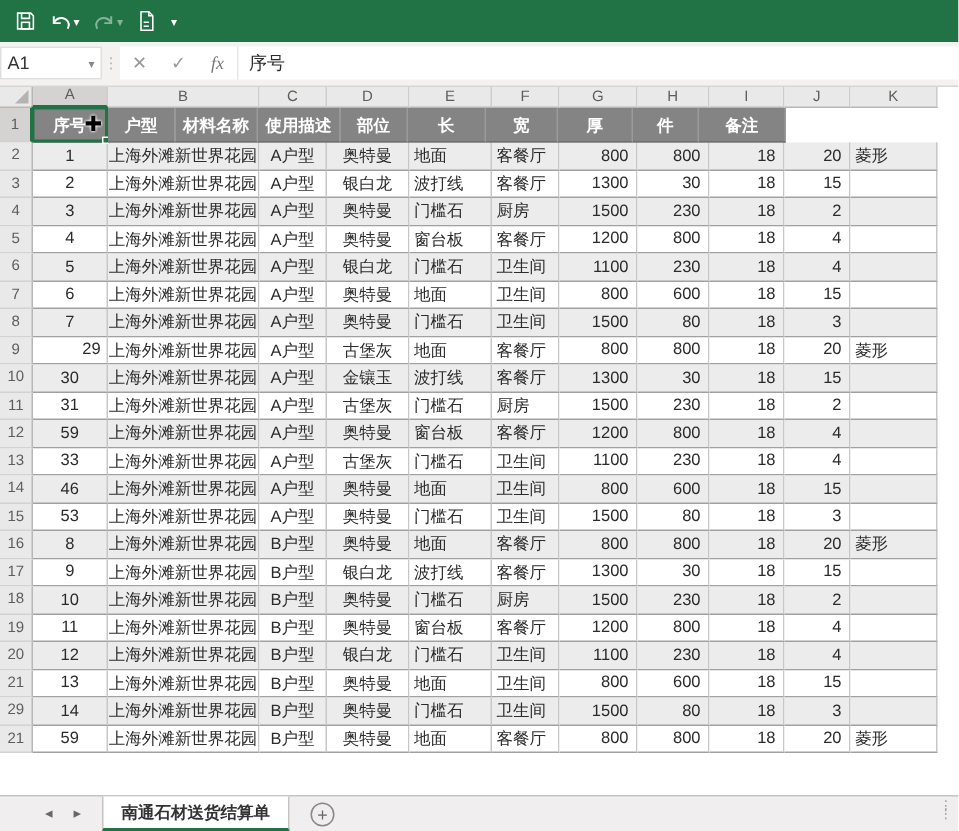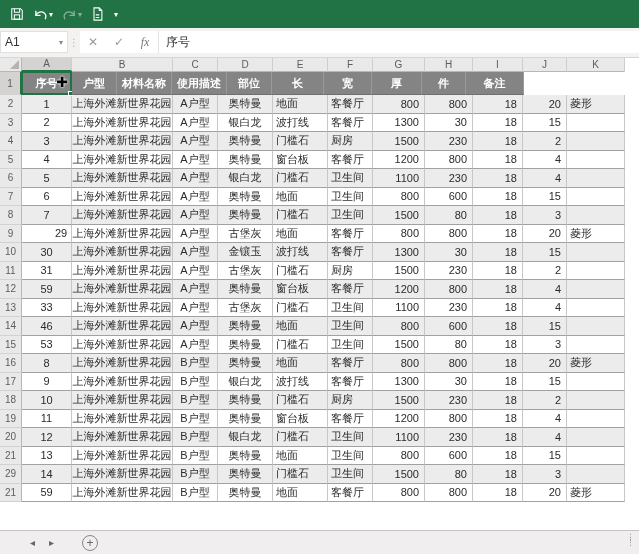--- a/index.html
+++ b/index.html
@@ -487,6 +487,9 @@
       <span>◂</span>
       <span>▸</span>
     </div>
+    <div class="sheettab">
+      <span>南通石材送货结算单</span>
+    </div>
     <div class="addsheet">+</div>
     <div class="grip-dots">⋮<br>⋮</div>
   </div>

